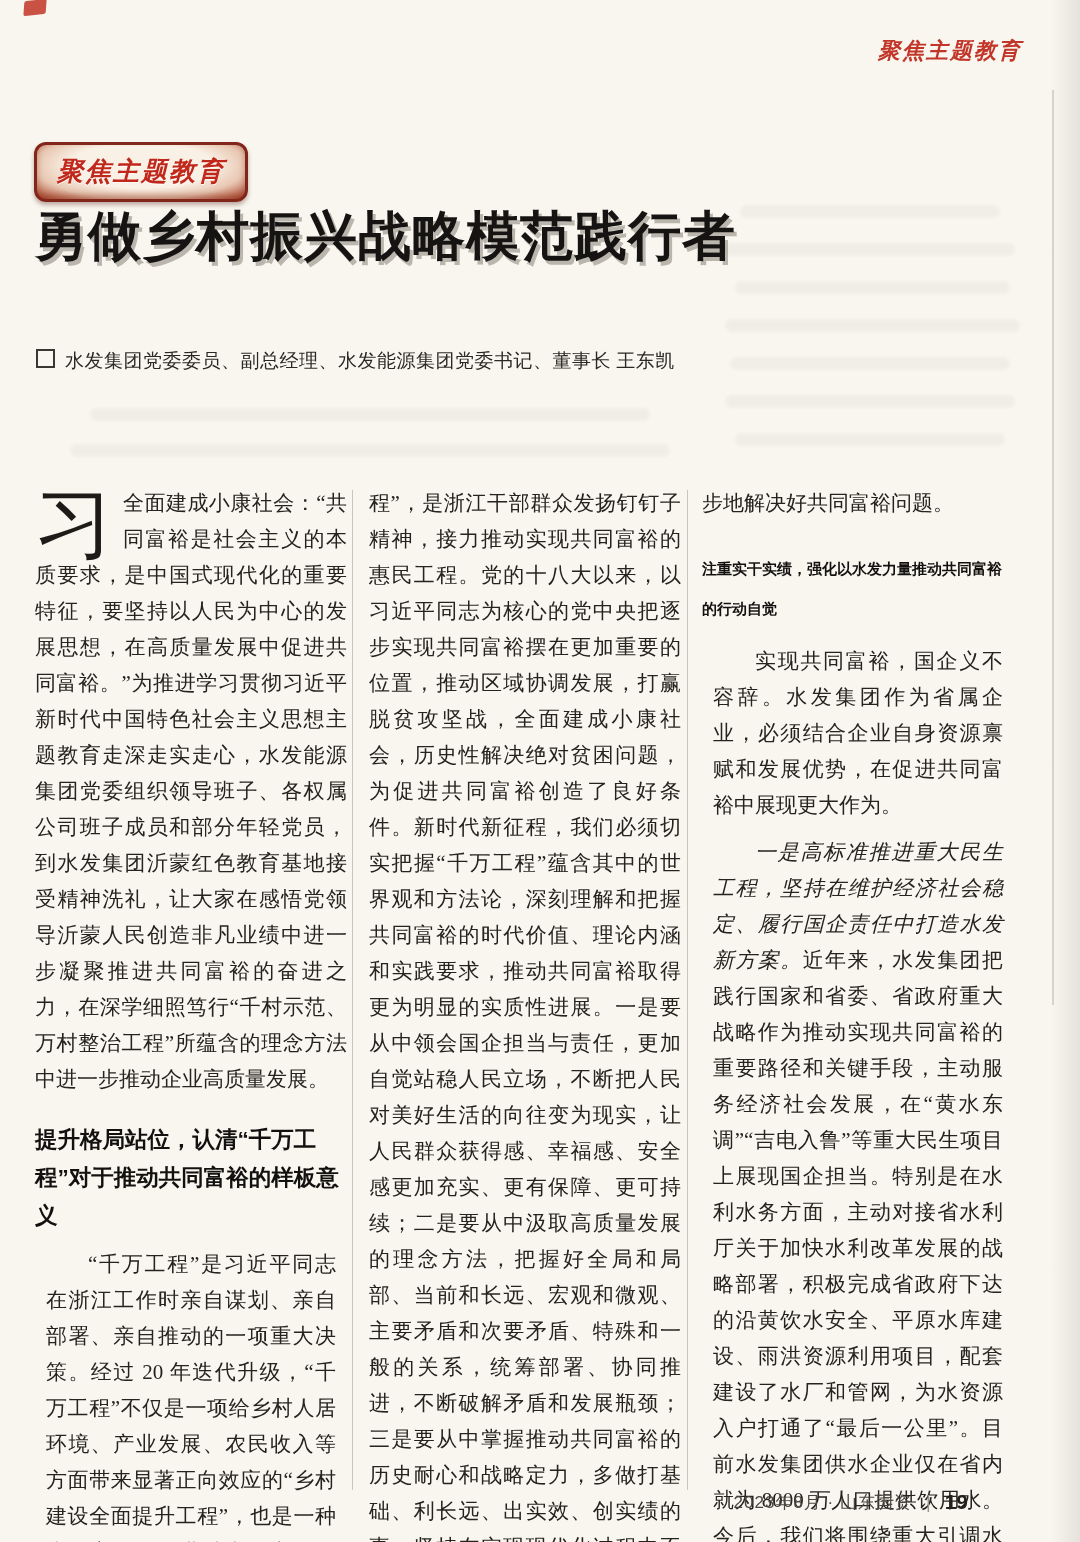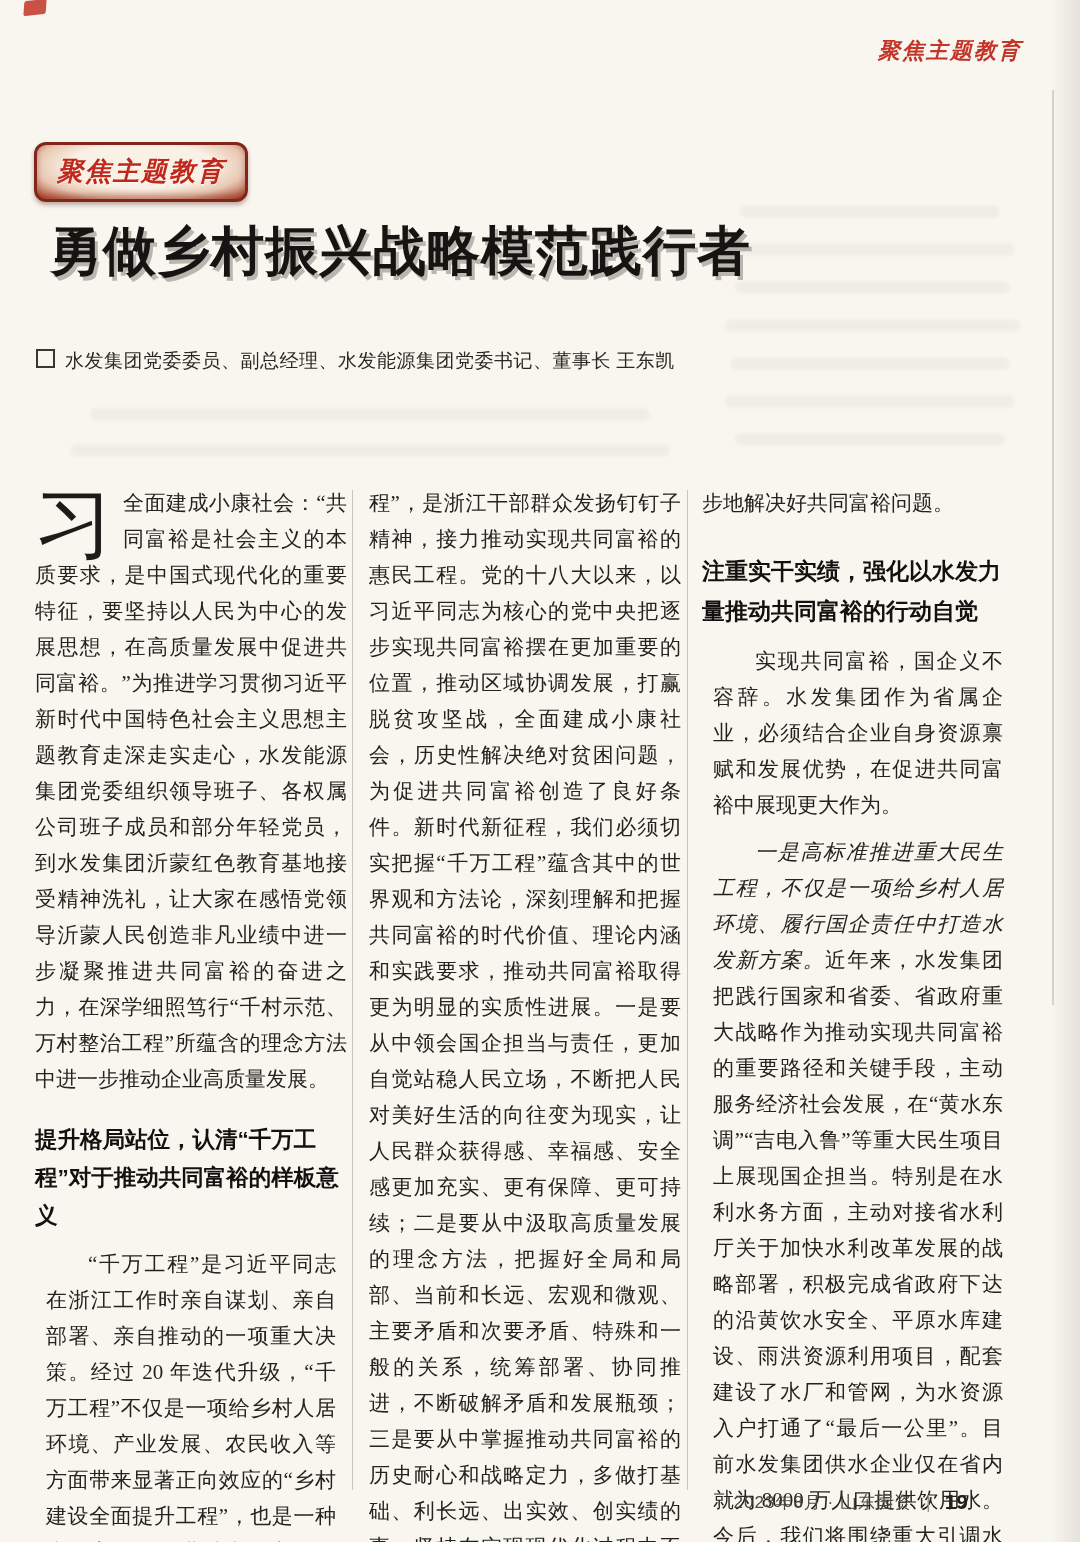--- a/index.html
+++ b/index.html
@@ -124,7 +124,7 @@
 <div class="page-tag">聚焦主题教育</div>
 <div class="badge">聚焦主题教育</div>
 
-<h1 class="title" style="margin:15px;">
+<h1 class="title" style="margin:0;">
   <span>勇做乡村振兴战略模范践行者</span><br>
 </h1>
 

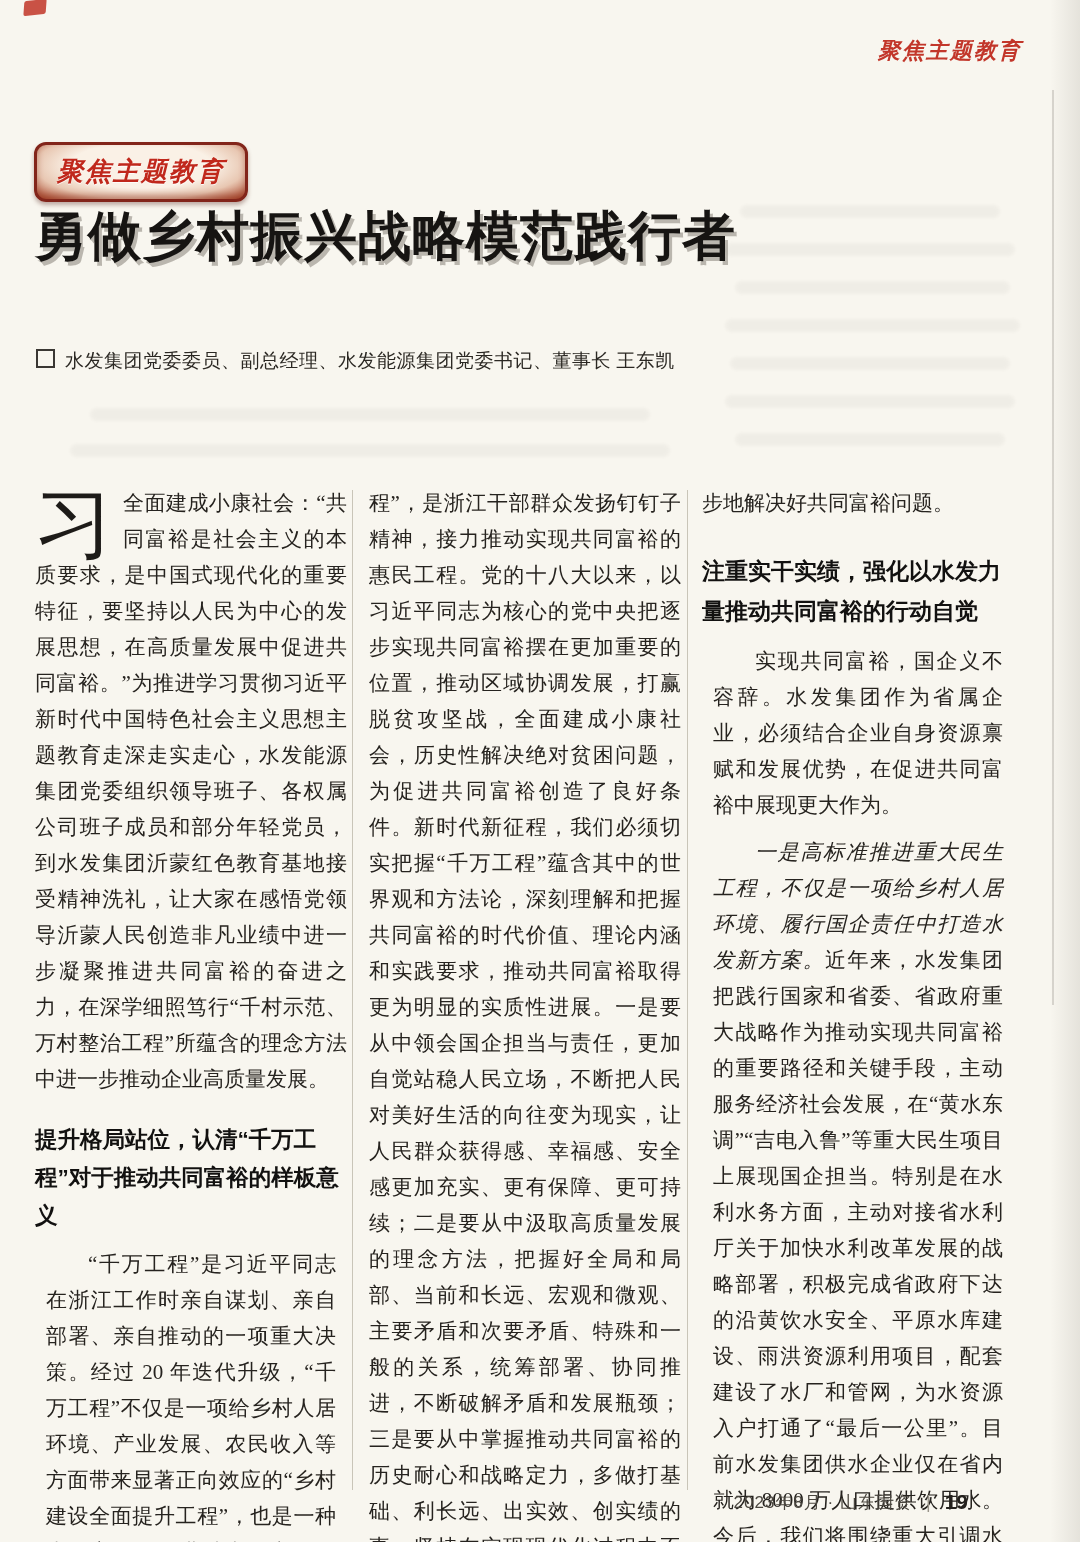--- a/index.html
+++ b/index.html
@@ -89,7 +89,7 @@
     font-size:22.5px;line-height:38px;color:#121110;
     margin:24px 0 10px;
   }
-  #col3 .col-heading{font-size:23px;line-height:40px;margin:30px 0 12px;}
+  #col3 .col-heading{font-size:15px;line-height:40px;margin:30px 0 12px;font-family:Liberation Mono, monospace;}
   .indent{text-indent:2em;margin:11px;}
   p{margin:0;}
   .kai{font-style:italic;}

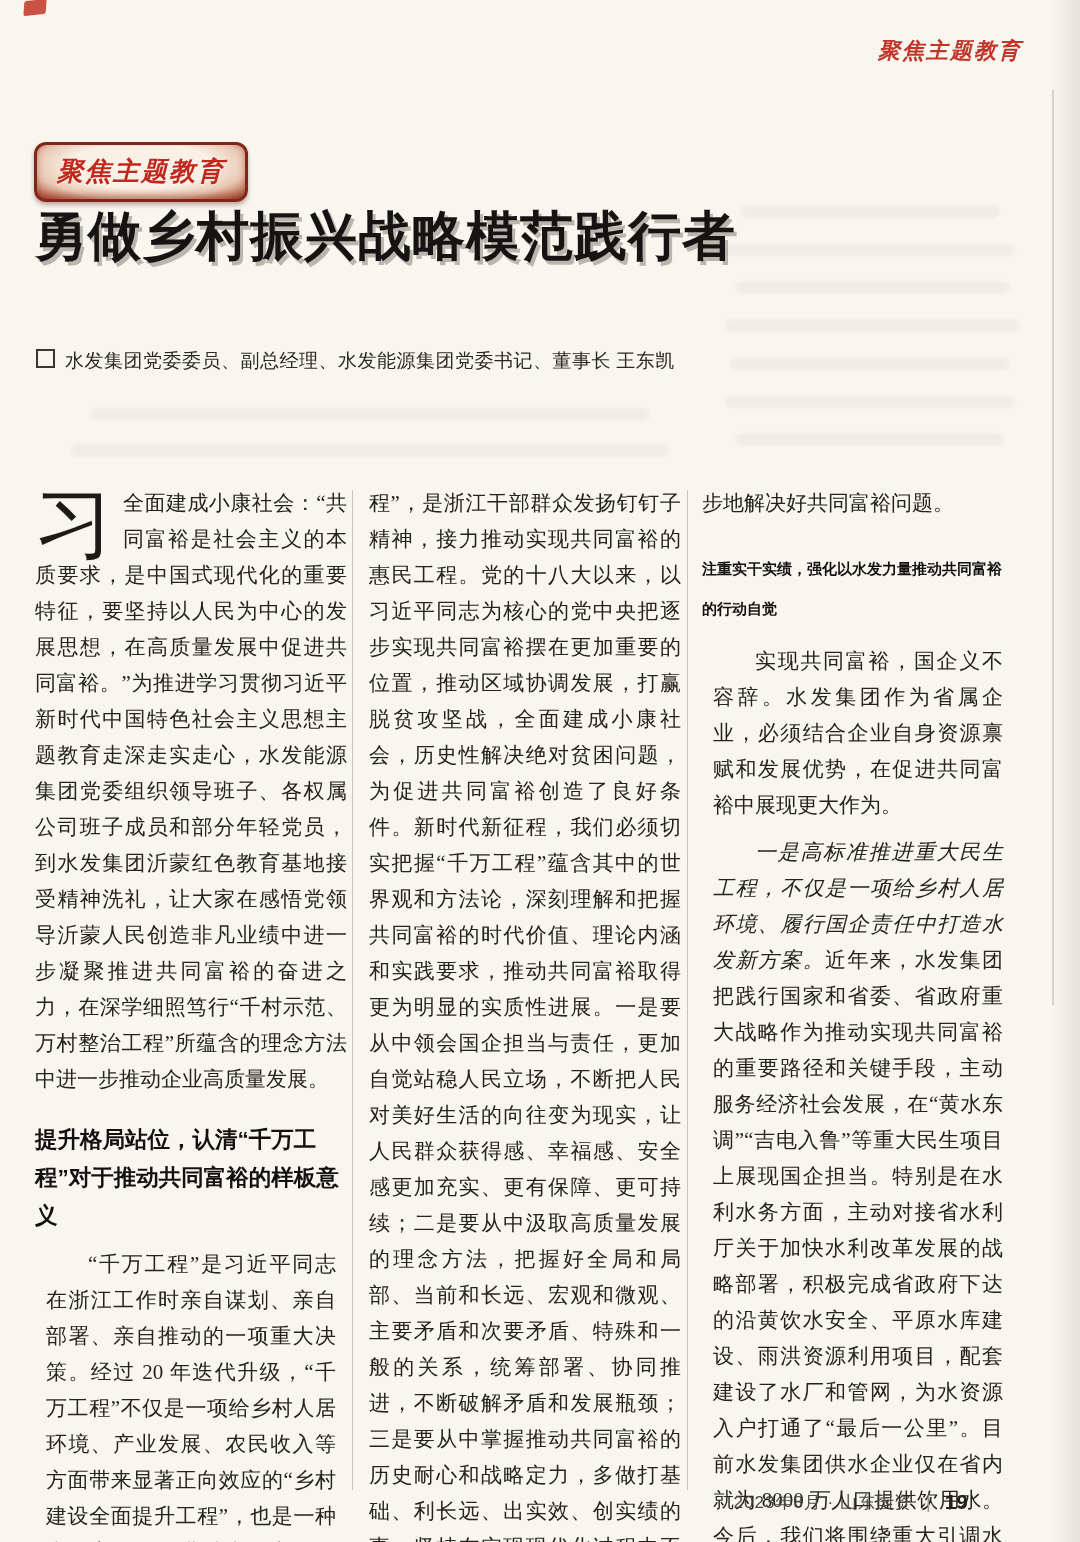--- a/index.html
+++ b/index.html
@@ -152,7 +152,7 @@
   <h2 class="col-heading">注重实干实绩，强化以水发力量推动共同富裕的行动自觉</h2>
   <p class="indent">实现共同富裕，国企义不容辞。水发集团作为省属企业，必须结合企业自身资源禀赋和发展优势，在促进共同富裕中展现更大作为。</p>
   <p class="indent">
-    <span class="kai">一是高标准推进重大民生工程，不仅是一项给乡村人居环境、履行国企责任中打造水发新方案。</span><span>近年来，水发集团把践行国家和省委、省政府重大战略作为推动实现共同富裕的重要路径和关键手段，主动服务经济社会发展，在“黄水东调”“吉电入鲁”等重大民生项目上展现国企担当。特别是在水利水务方面，主动对接省水利厅关于加快水利改革发展的战略部署，积极完成省政府下达的沿黄饮水安全、平原水库建设、雨洪资源利用项目，配套建设了水厂和管网，为水资源入户打通了“最后一公里”。目前水发集团供水企业仅在省内就为 8000 万人口提供饮用水。今后，我们将围绕重大引调水工程、骨干水源地工程、流域综合治理、水生态修复、水污染防治、城乡供水一体化等领域精</span>
+    <span class="kai">一是高标准推进重大民生工程，坚持在维护经济社会稳定、履行国企责任中打造水发新方案。</span><span>近年来，水发集团把践行国家和省委、省政府重大战略作为推动实现共同富裕的重要路径和关键手段，主动服务经济社会发展，在“黄水东调”“吉电入鲁”等重大民生项目上展现国企担当。特别是在水利水务方面，主动对接省水利厅关于加快水利改革发展的战略部署，积极完成省政府下达的沿黄饮水安全、平原水库建设、雨洪资源利用项目，配套建设了水厂和管网，为水资源入户打通了“最后一公里”。目前水发集团供水企业仅在省内就为 8000 万人口提供饮用水。今后，我们将围绕重大引调水工程、骨干水源地工程、流域综合治理、水生态修复、水污染防治、城乡供水一体化等领域精</span>
   </p>
 </div>
 

